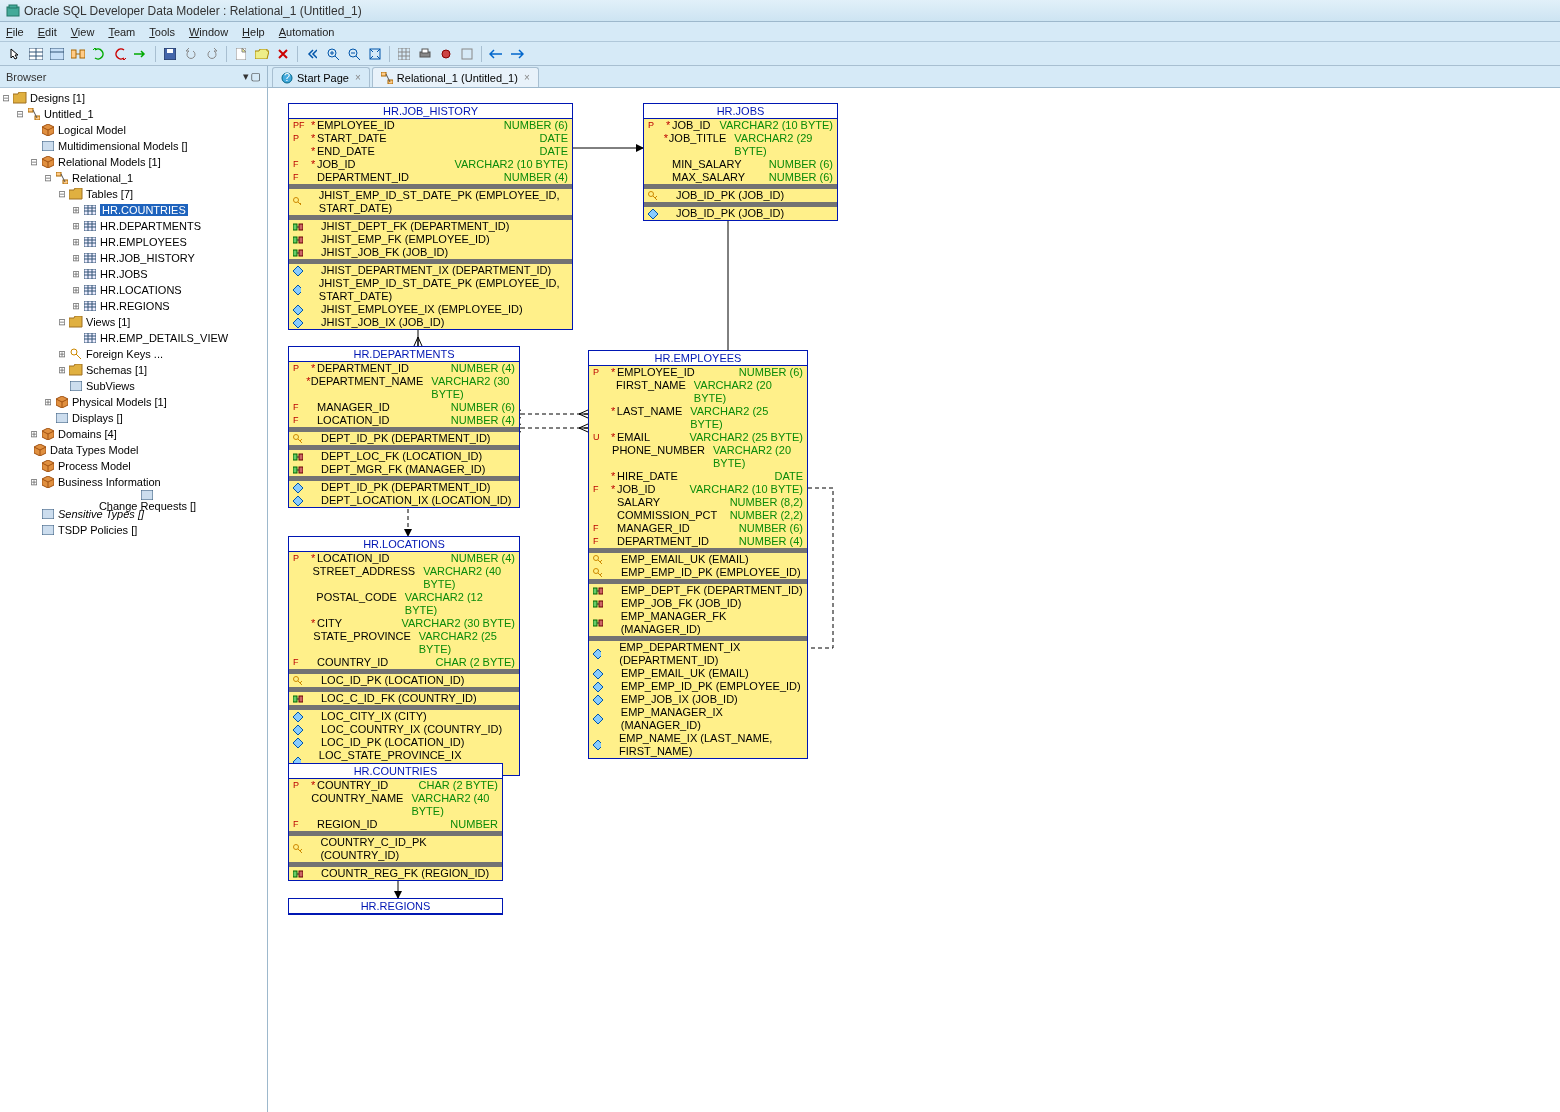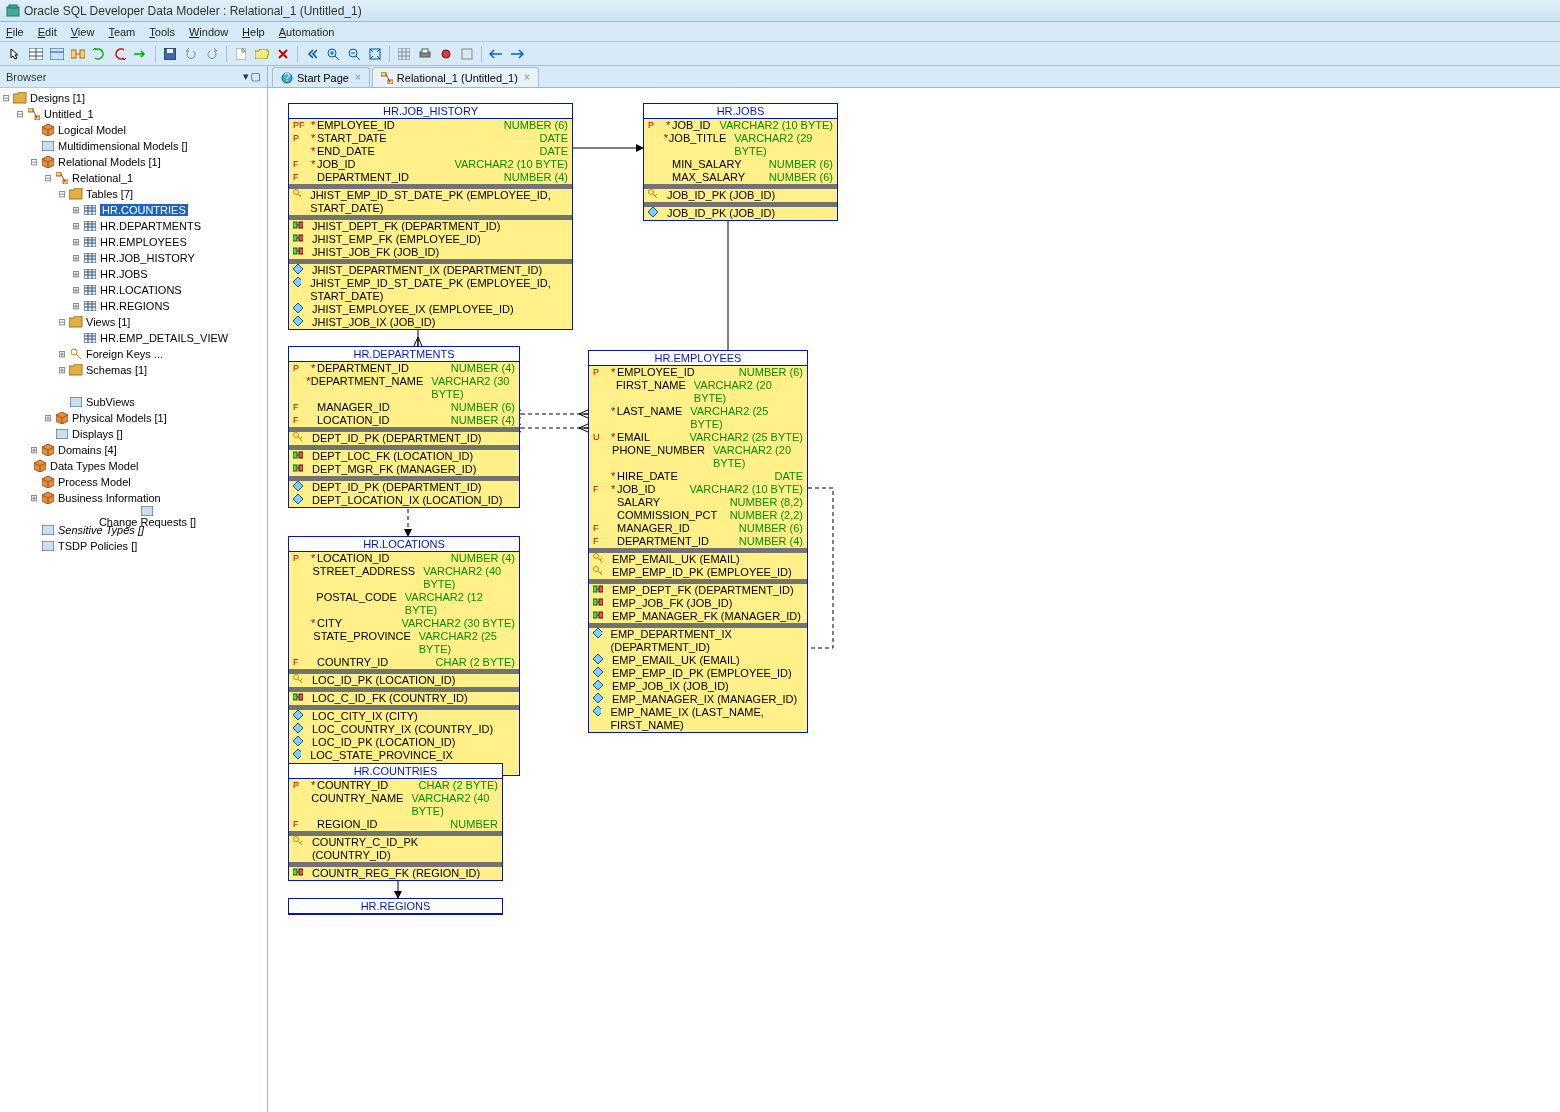--- a/index.html
+++ b/index.html
@@ -54,7 +54,7 @@
 .entity .m { color:#b00; width:6px; }
 .entity .nm { flex:1; color:#000; }
 .entity .ty { color:#0a8a0a; margin-left:8px; }
-.entity .crow { display:flex; gap:9px; padding:0 4px; line-height:13px; }
+.entity .crow { display:flex; align-items:center; gap:18px; padding:0 4px; line-height:13px; }
 .entity .crow .ci { width:10px; height:10px; }
 
 svg.conn { position:absolute; inset:0; pointer-events:none; }

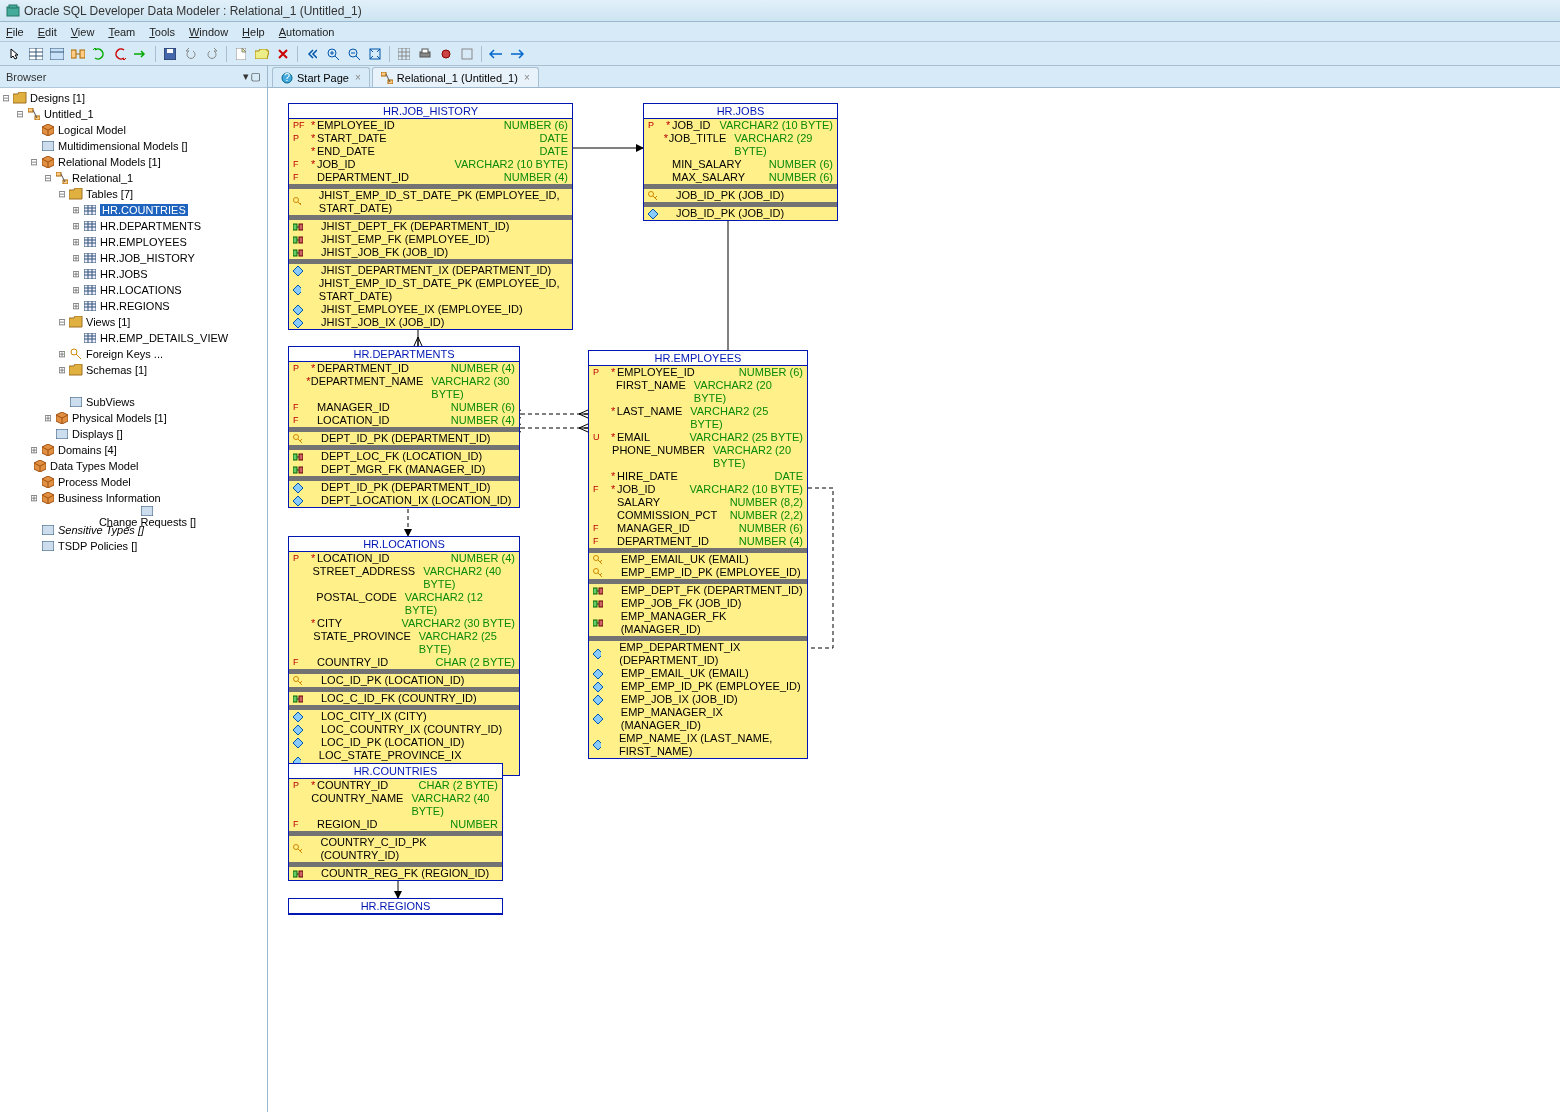--- a/index.html
+++ b/index.html
@@ -440,7 +440,7 @@
           </span>
           <span class="lbl">Schemas [1]</span>
         </div>
-        <div class="node" style="padding-left: 56px; margin-top: 16px;">
+        <div class="node" style="padding-left: 56px;">
           <span class="exp"></span>
           <span class="ico">
             <svg width="12" height="10">

